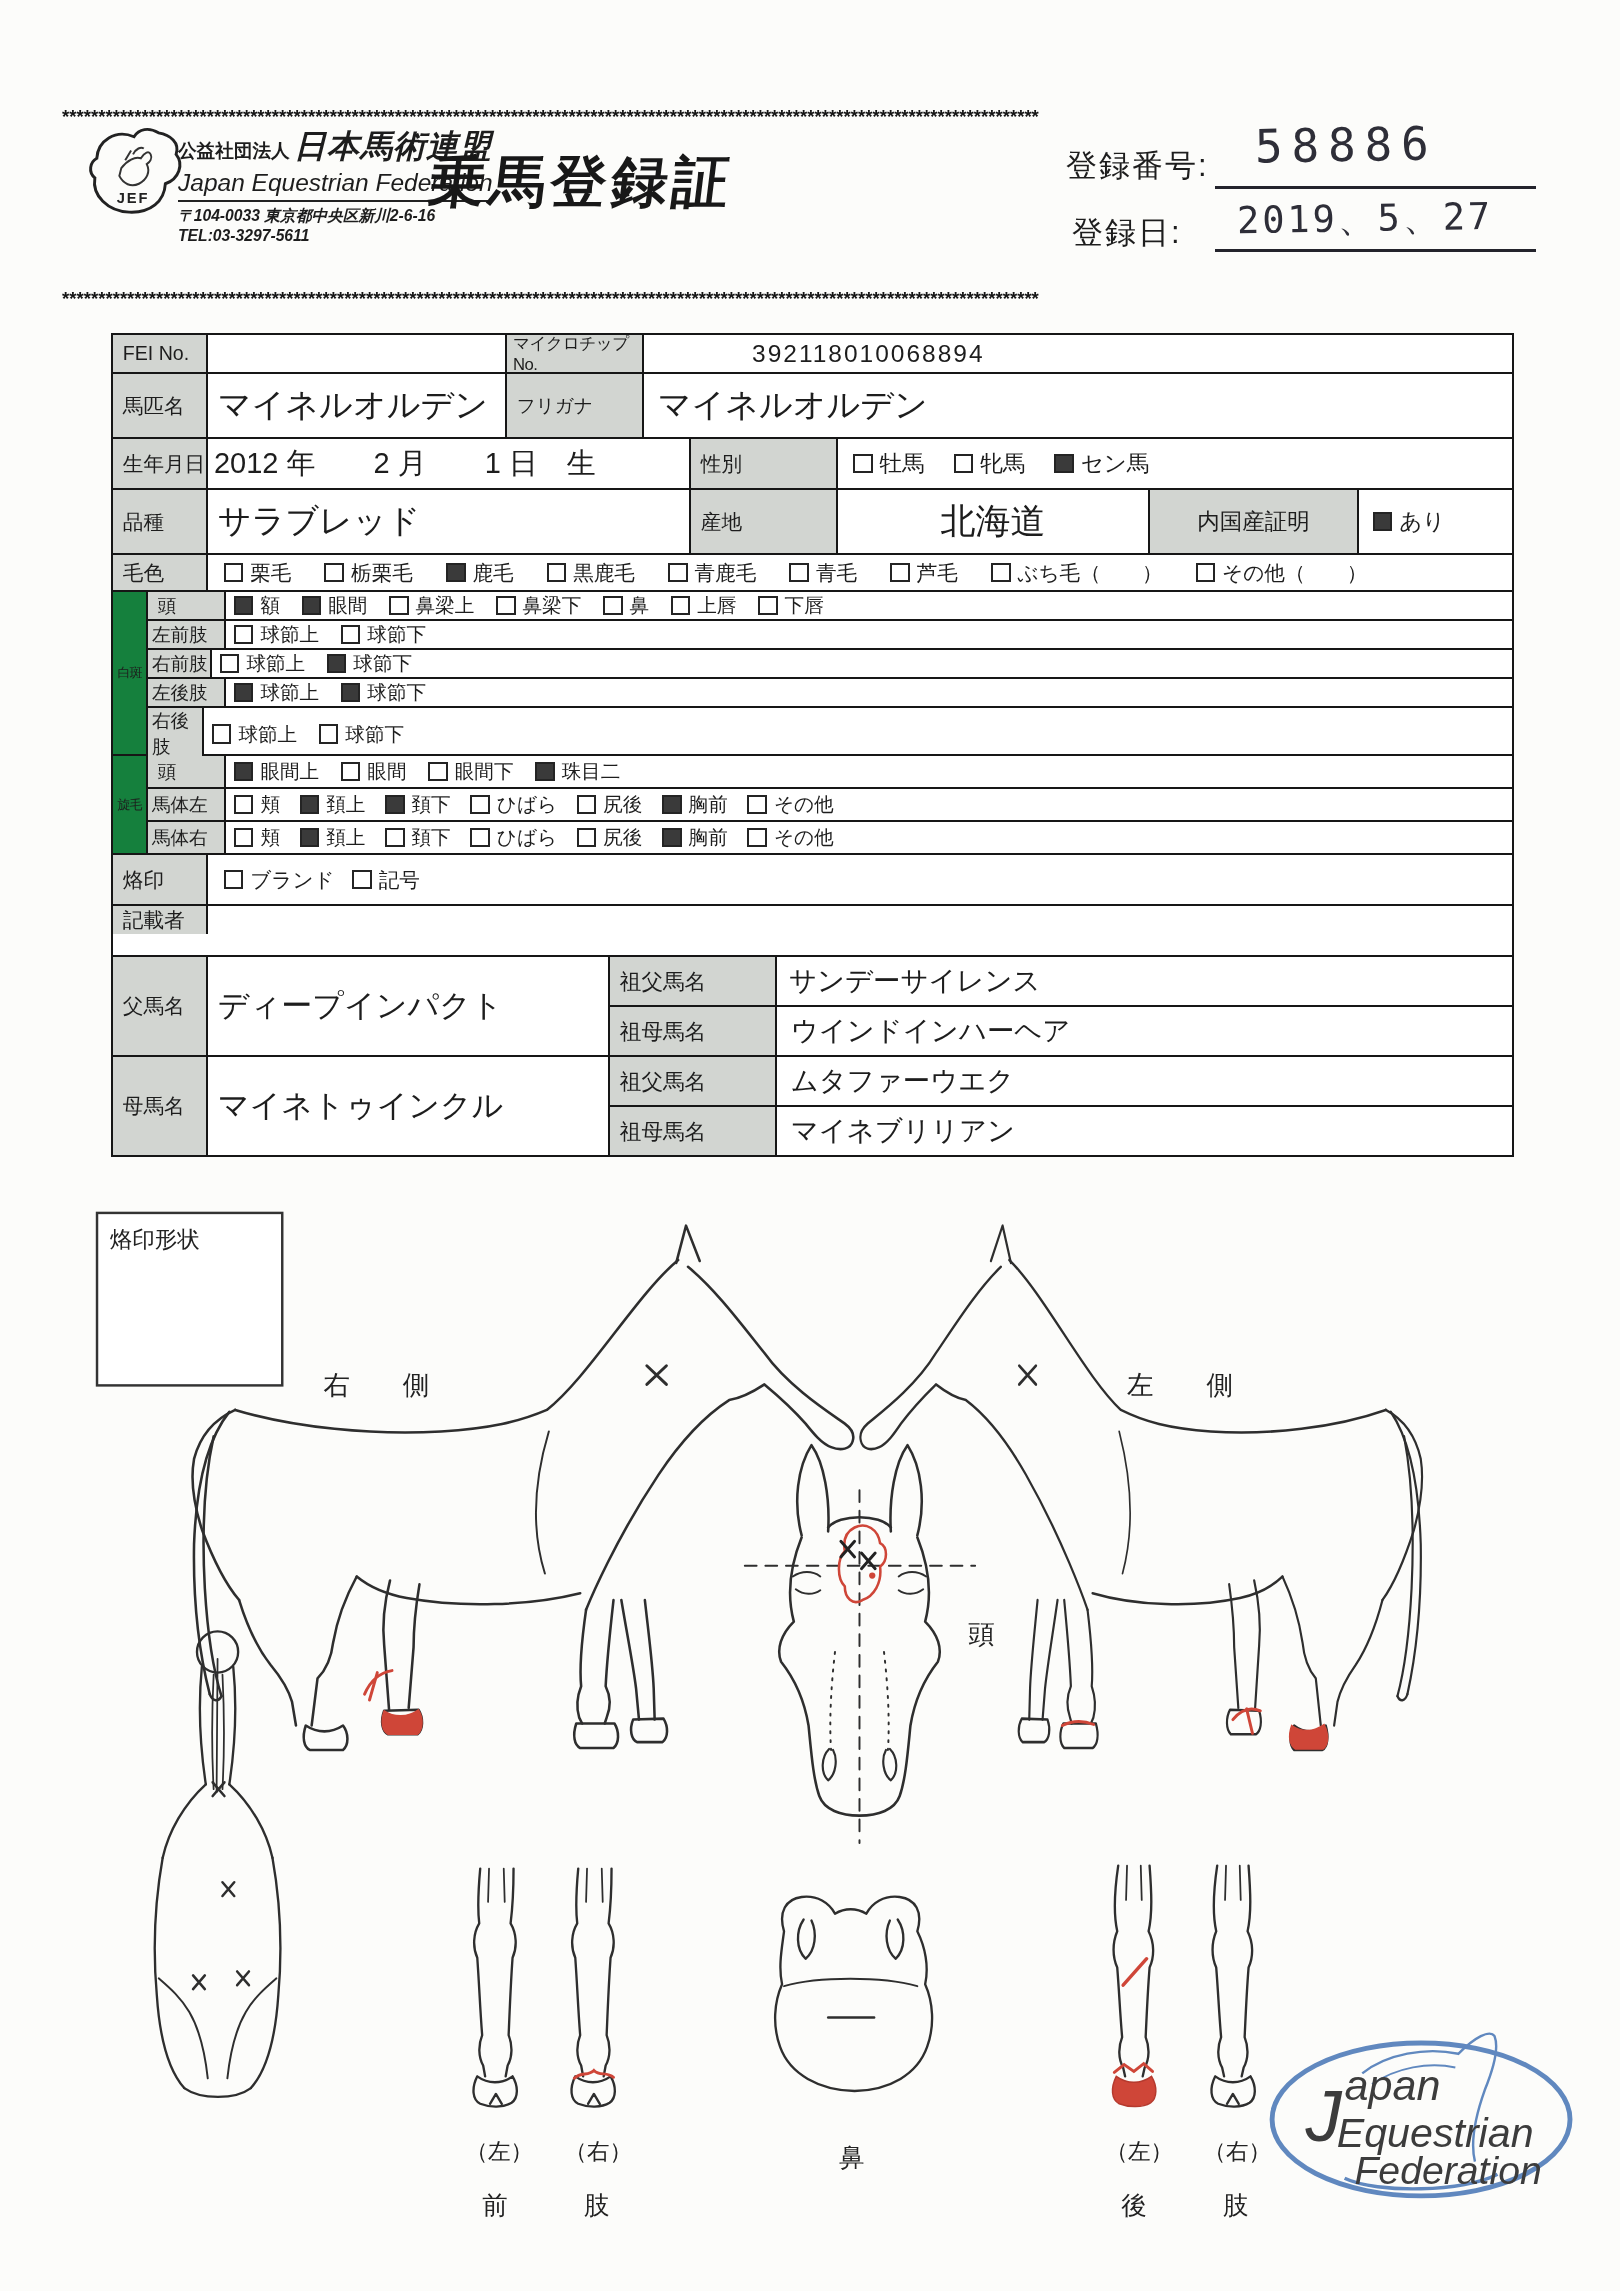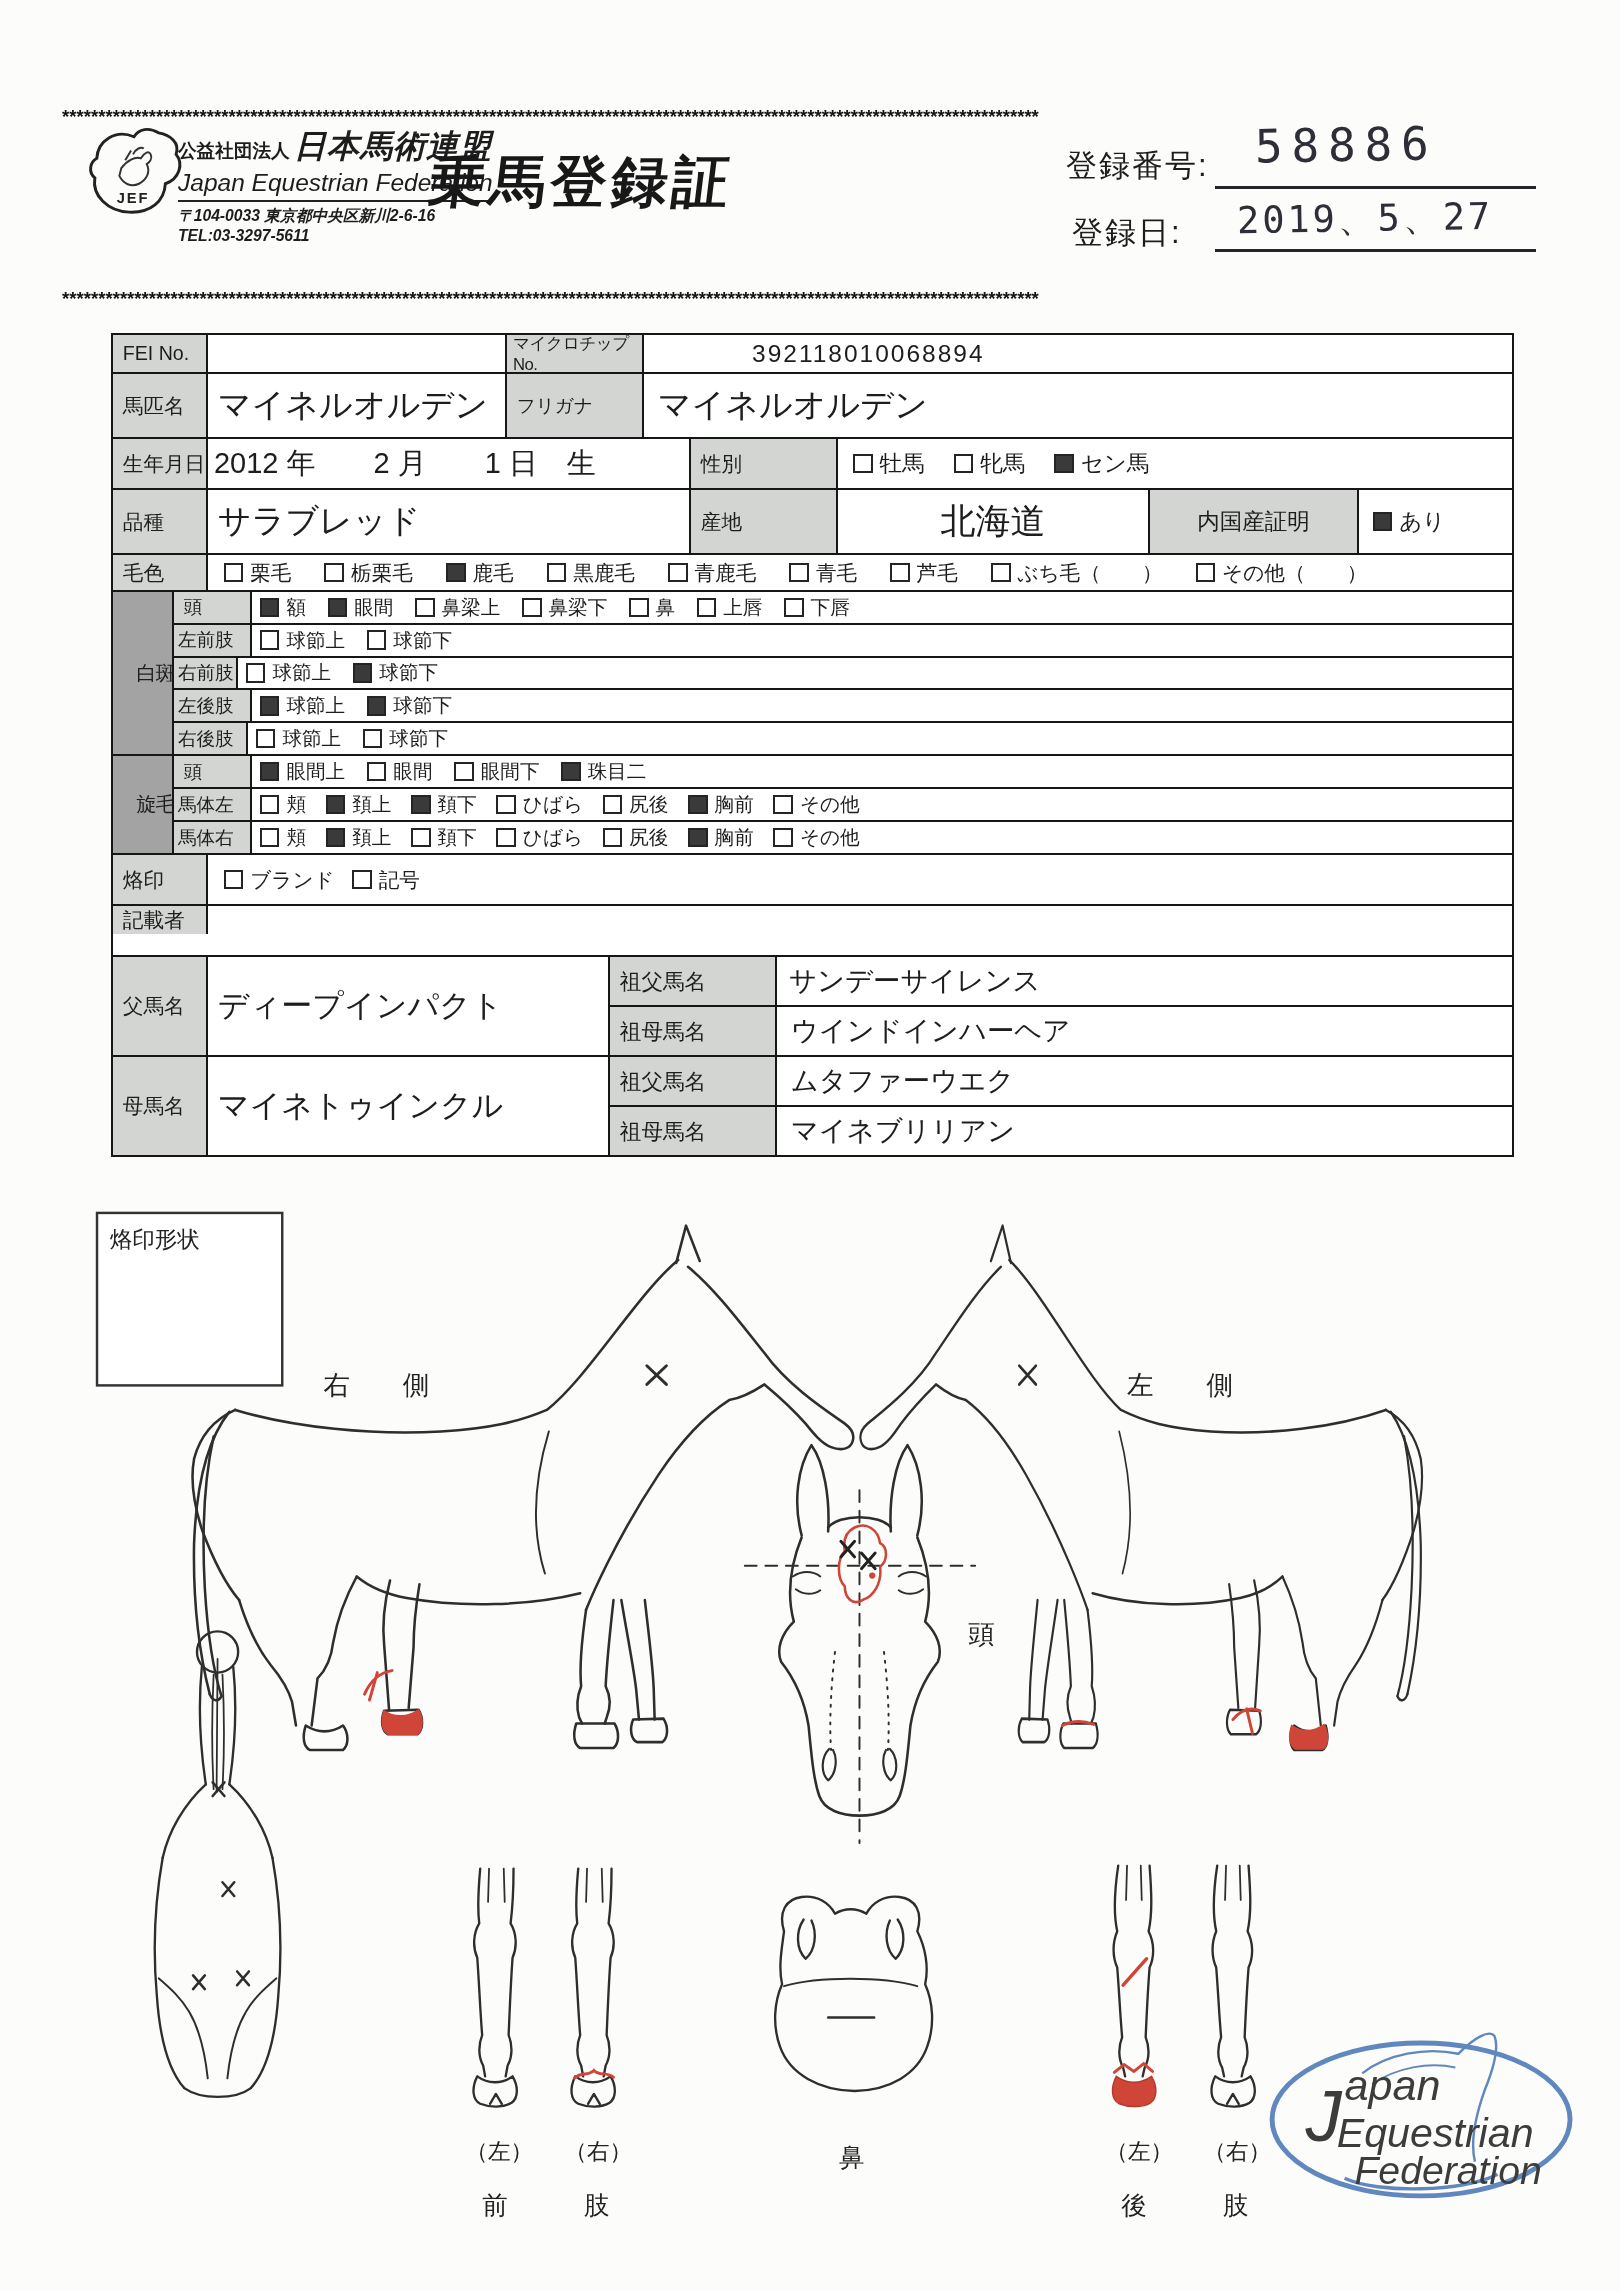--- a/index.html
+++ b/index.html
@@ -33,8 +33,8 @@
   .subcol{display:flex;flex-direction:column;flex:1;}
   .subrow{display:flex;border-top:2px solid #161616;flex:1;}
   .subrow.first{border-top:none;}
-  .vlabel{width:33px;background:#a3a3a3;display:flex;align-items:center;justify-content:center;
-          font-size:20px;letter-spacing:-1px;border-right:2px solid #161616;white-space:nowrap;flex:none;padding-left:26px;}
+  .vlabel{width:33px;background:#15803d;display:flex;align-items:center;justify-content:center;
+          font-size:13px;letter-spacing:-1px;border-right:2px solid #161616;white-space:nowrap;flex:none;}
   
   .dsvg text{font-family:"Liberation Sans","DejaVu Sans",sans-serif;fill:#222;}
 </style>

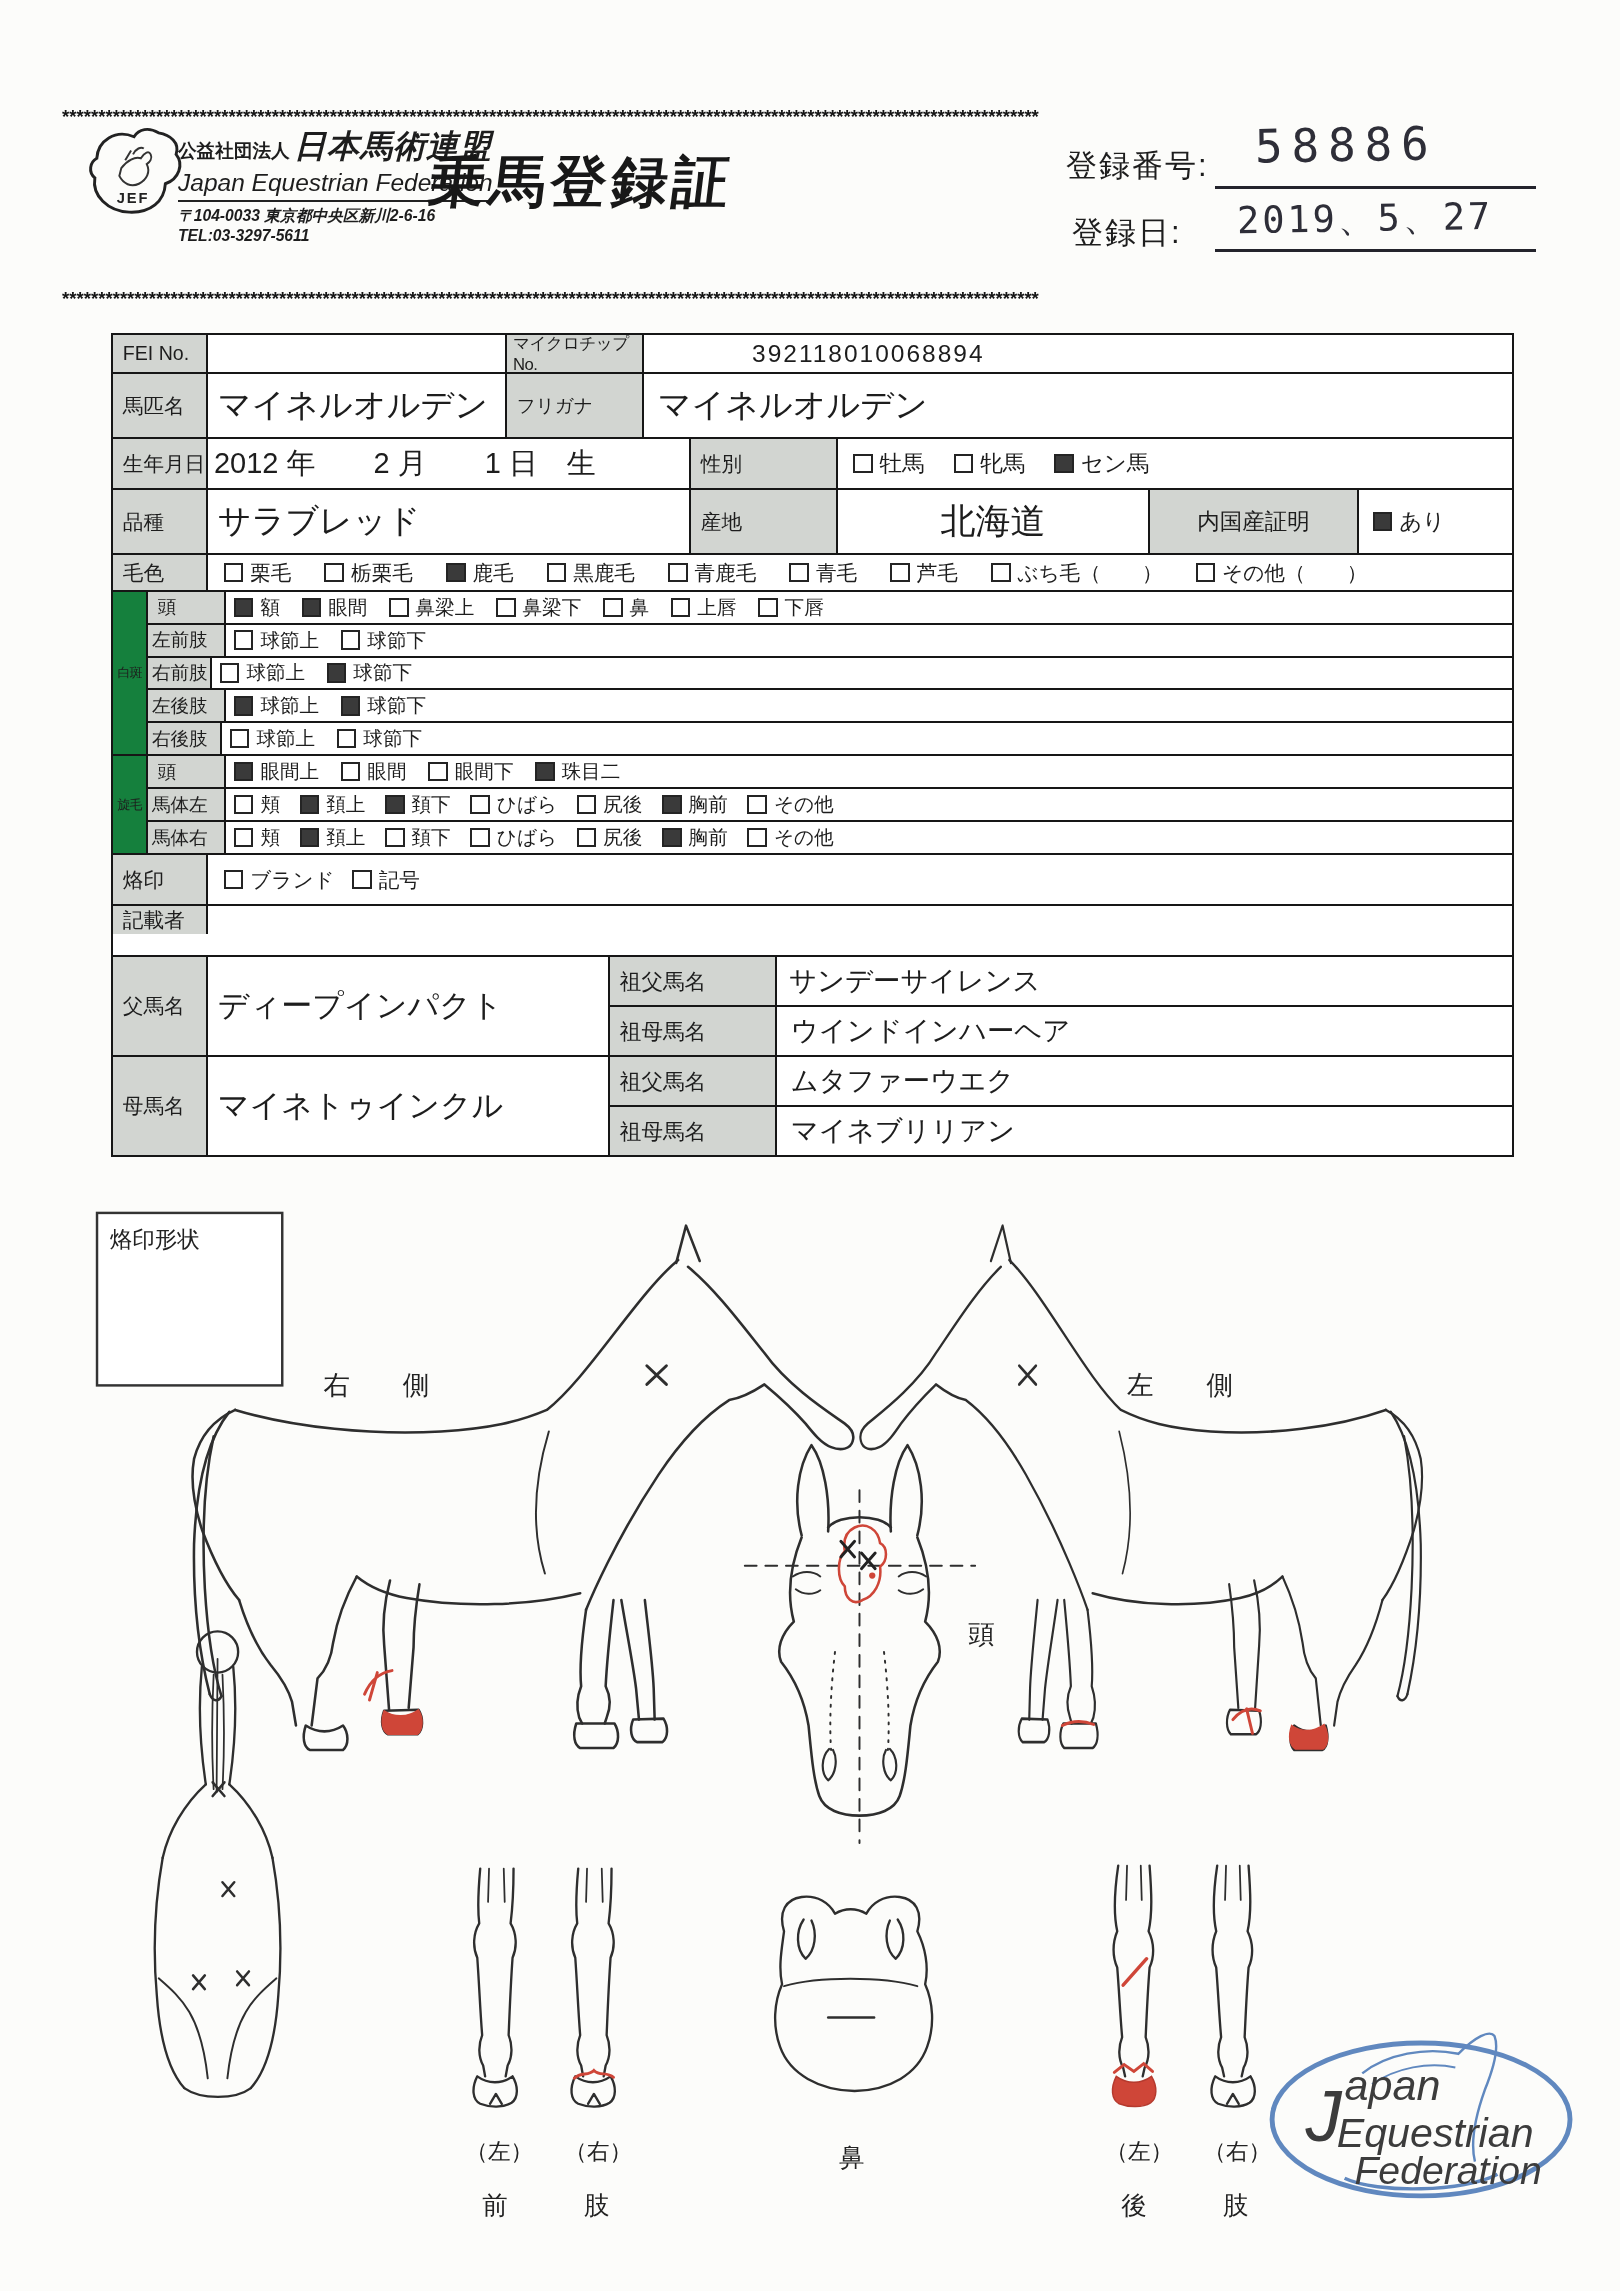--- a/index.html
+++ b/index.html
@@ -241,7 +241,7 @@
           </div>
         </div>
         <div class="subrow">
-          <div class="cell lbl" style="width:74px;font-size:18.6px;padding-left:3.9px;">右後肢</div>
+          <div class="cell lbl" style="width:56px;font-size:18.6px;padding-left:3.9px;">右後肢</div>
           <div class="cell last" style="gap:21.6px;padding-left:7.8px;font-size:19.6px;">
             <span class="cb" data-checked="false">
                 <i></i>

